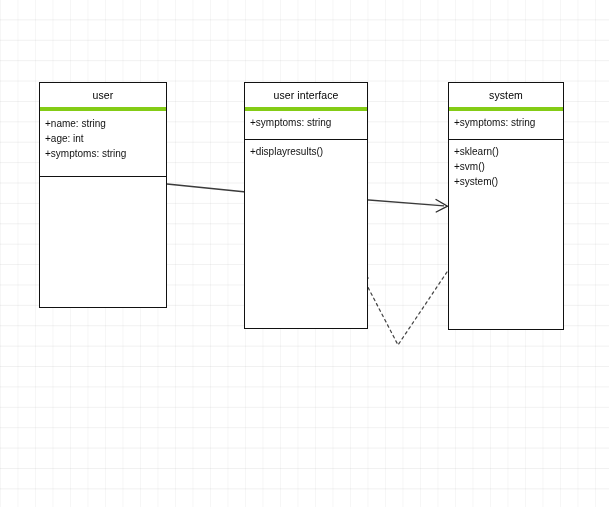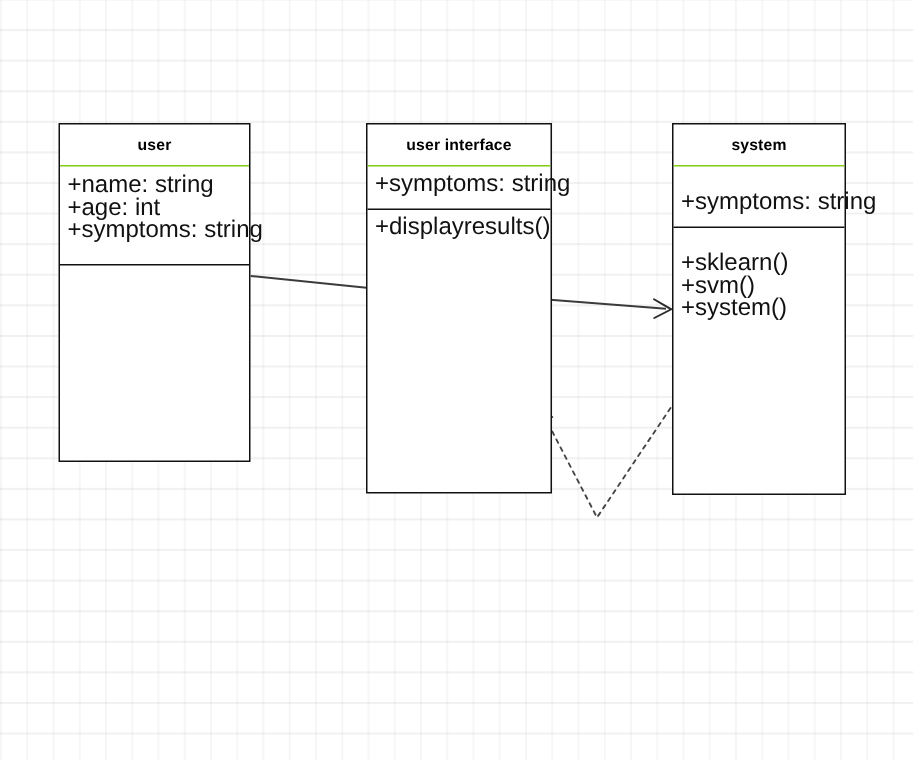--- a/index.html
+++ b/index.html
@@ -42,11 +42,11 @@
   .uml-title {
     box-sizing: border-box;
     text-align: right;
-    font-weight: bold;
+    font-weight: normal;
     font-size: 10.5px;
     color: #000000;
     letter-spacing: 0.1px;
-    border-bottom: 1px solid #84cc16;
+    border-bottom: 4px solid #84cc16;
     display: flex;
     align-items: center;
     justify-content: center;

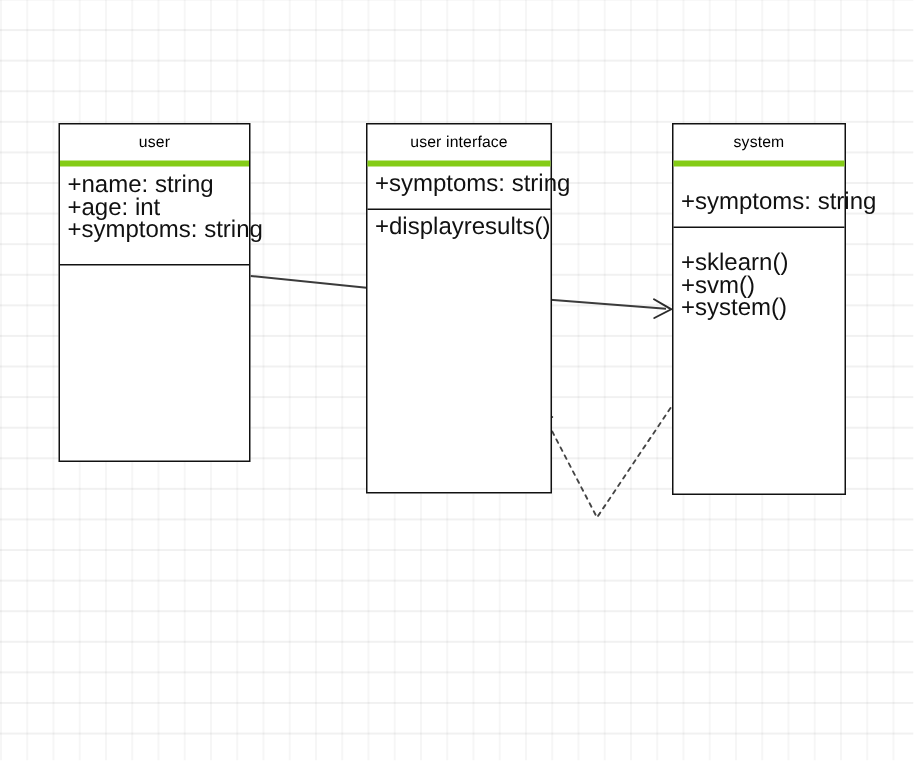--- a/index.html
+++ b/index.html
@@ -109,7 +109,7 @@
     </div>
   </div>
 
-  <div class="umlclass" id="cls-system" style="left:448px; top:82px; width:116px; height:248px;gap:12px;">
+  <div class="umlclass" id="cls-system" style="left:448px; top:82px; width:116px; height:248px;">
     <div class="uml-title" style="height:28px;">system</div>
     <div class="uml-compartment divided" style="height:29px; padding-top:4px;">
       <div class="uml-member">+symptoms: string</div>

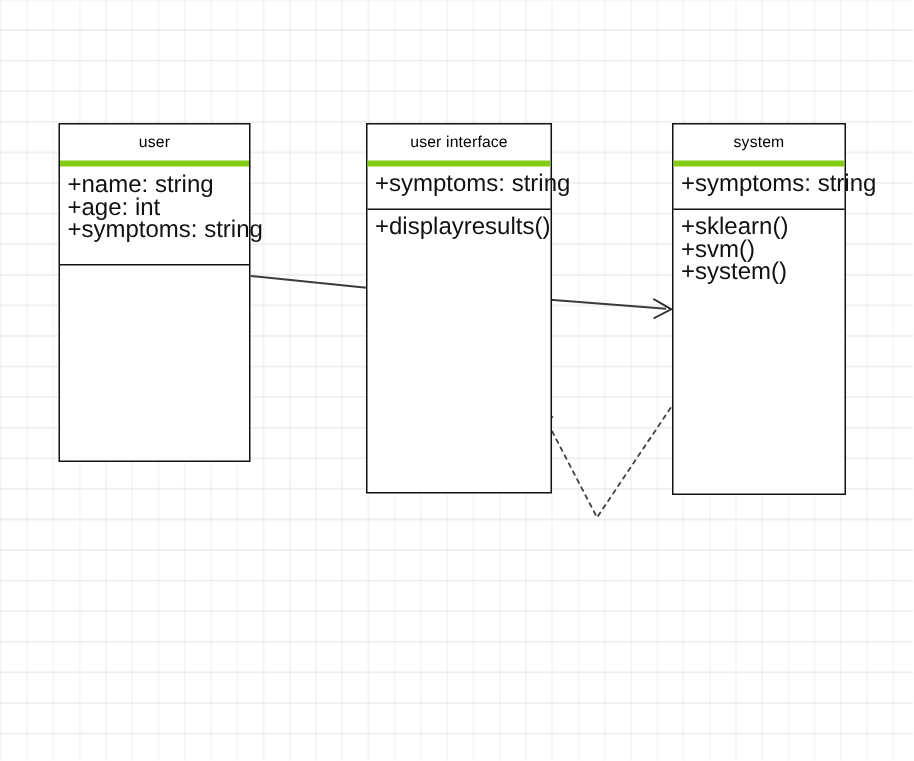--- a/index.html
+++ b/index.html
@@ -54,7 +54,7 @@
   .uml-compartment {
     box-sizing: border-box;
     padding: 5px 5px 5px 5px;
-    font-size: 16px;
+    font-size: 10px;
     color: #111111;
     line-height: 15px;
   }

